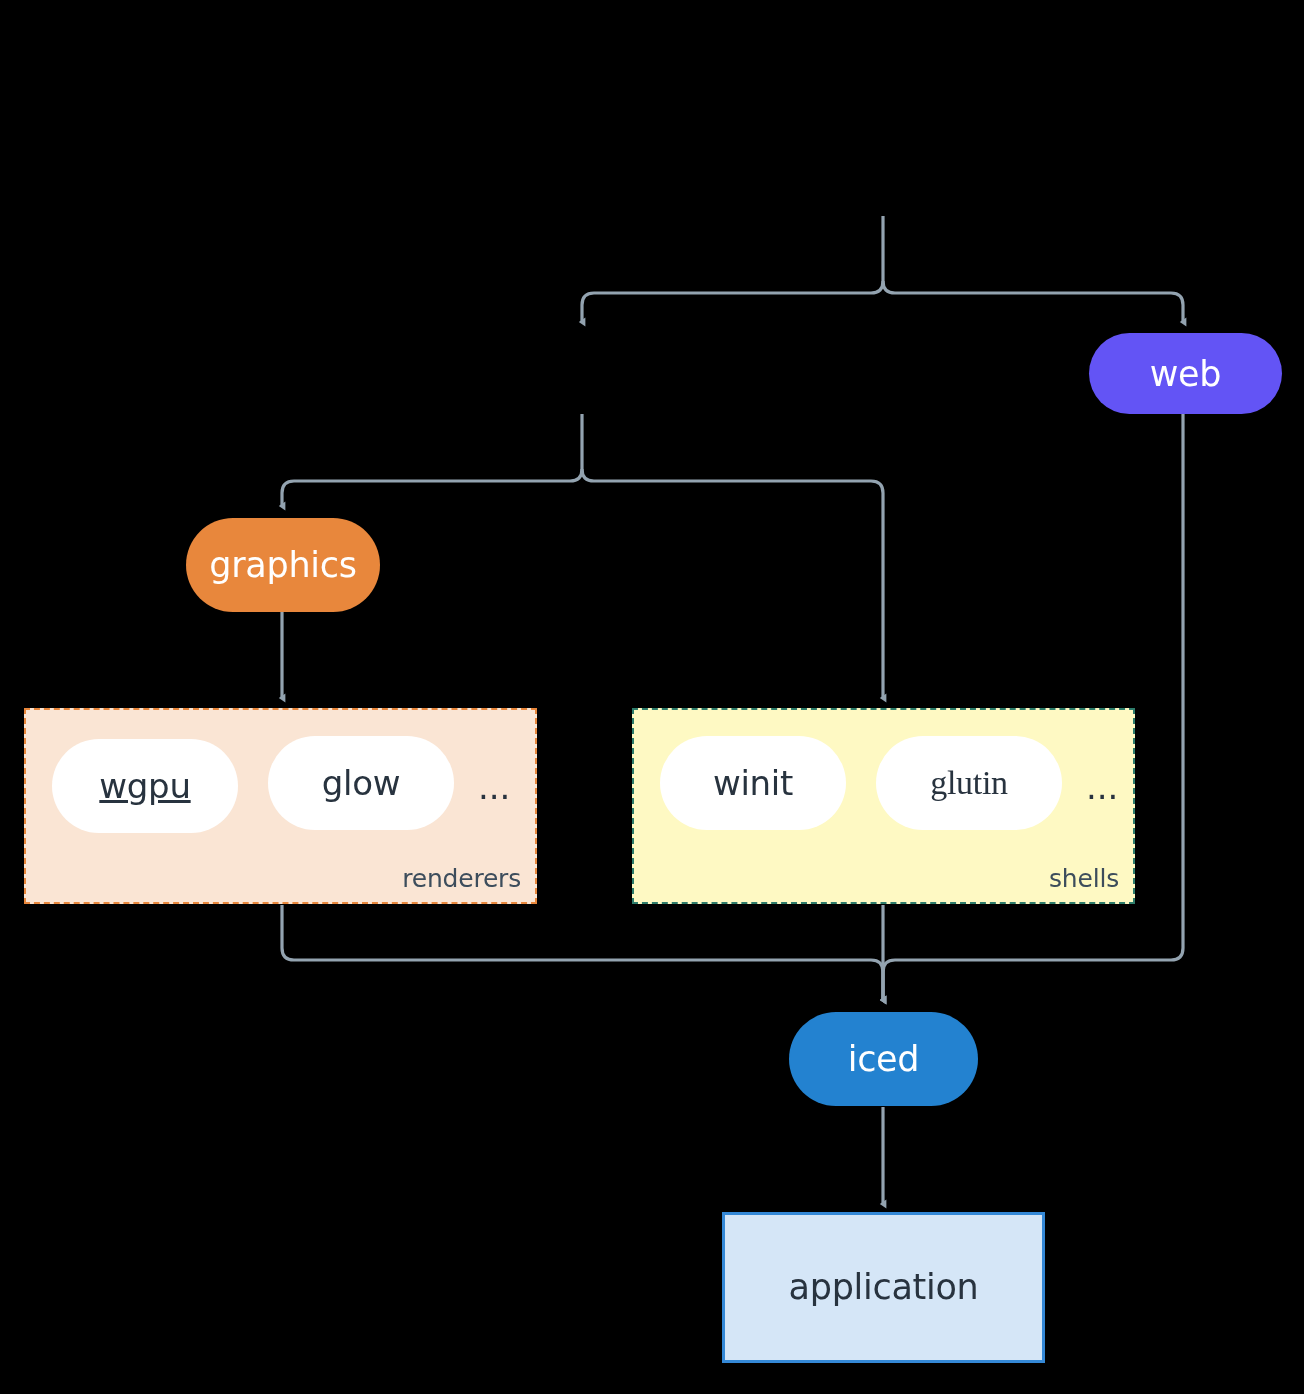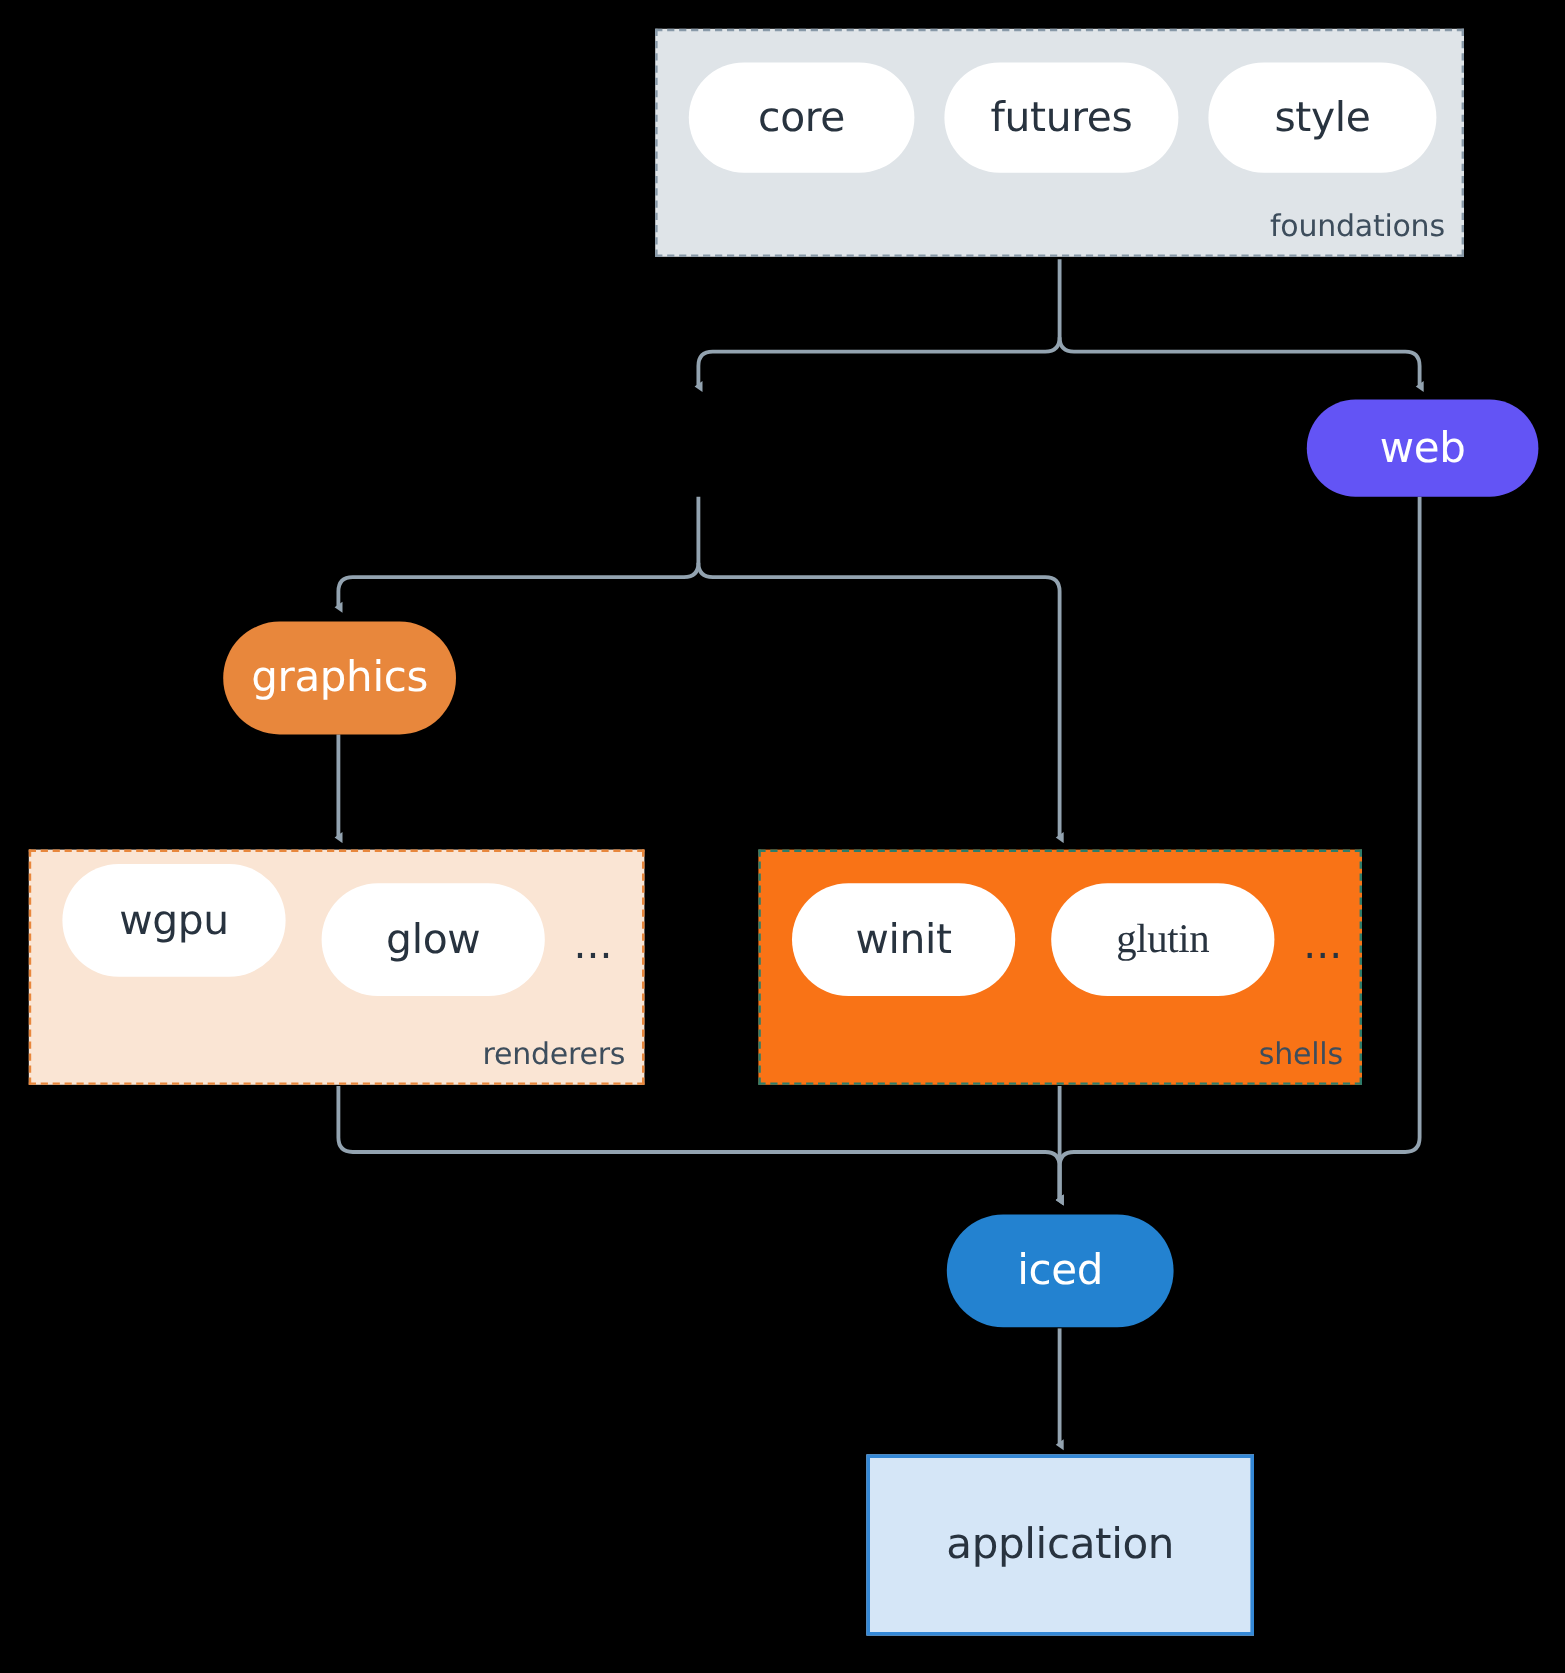--- a/index.html
+++ b/index.html
@@ -107,19 +107,6 @@
     </g>
   </svg>
 
-  <div class="group-box" style="left:546px; top:24px; width:674px; height:190px;
-              background:#dfe4e8; border-color:#8899a8;">
-    <div class="chip" style="left:26px; top:26px; width:188px; height:92px;">
-      <span>core</span>
-    </div>
-    <div class="chip" style="left:239px; top:26px; width:195px; height:92px;">
-      <span>futures</span>
-    </div>
-    <div class="chip" style="left:459px; top:26px; width:190px; height:92px;">
-      <span>style</span>
-    </div>
-    <div class="group-label">foundations</div>
-  </div>
 
 
   <div class="pill" style="left:186px; top:518px; width:194px; height:94px; background:#e8873c;">

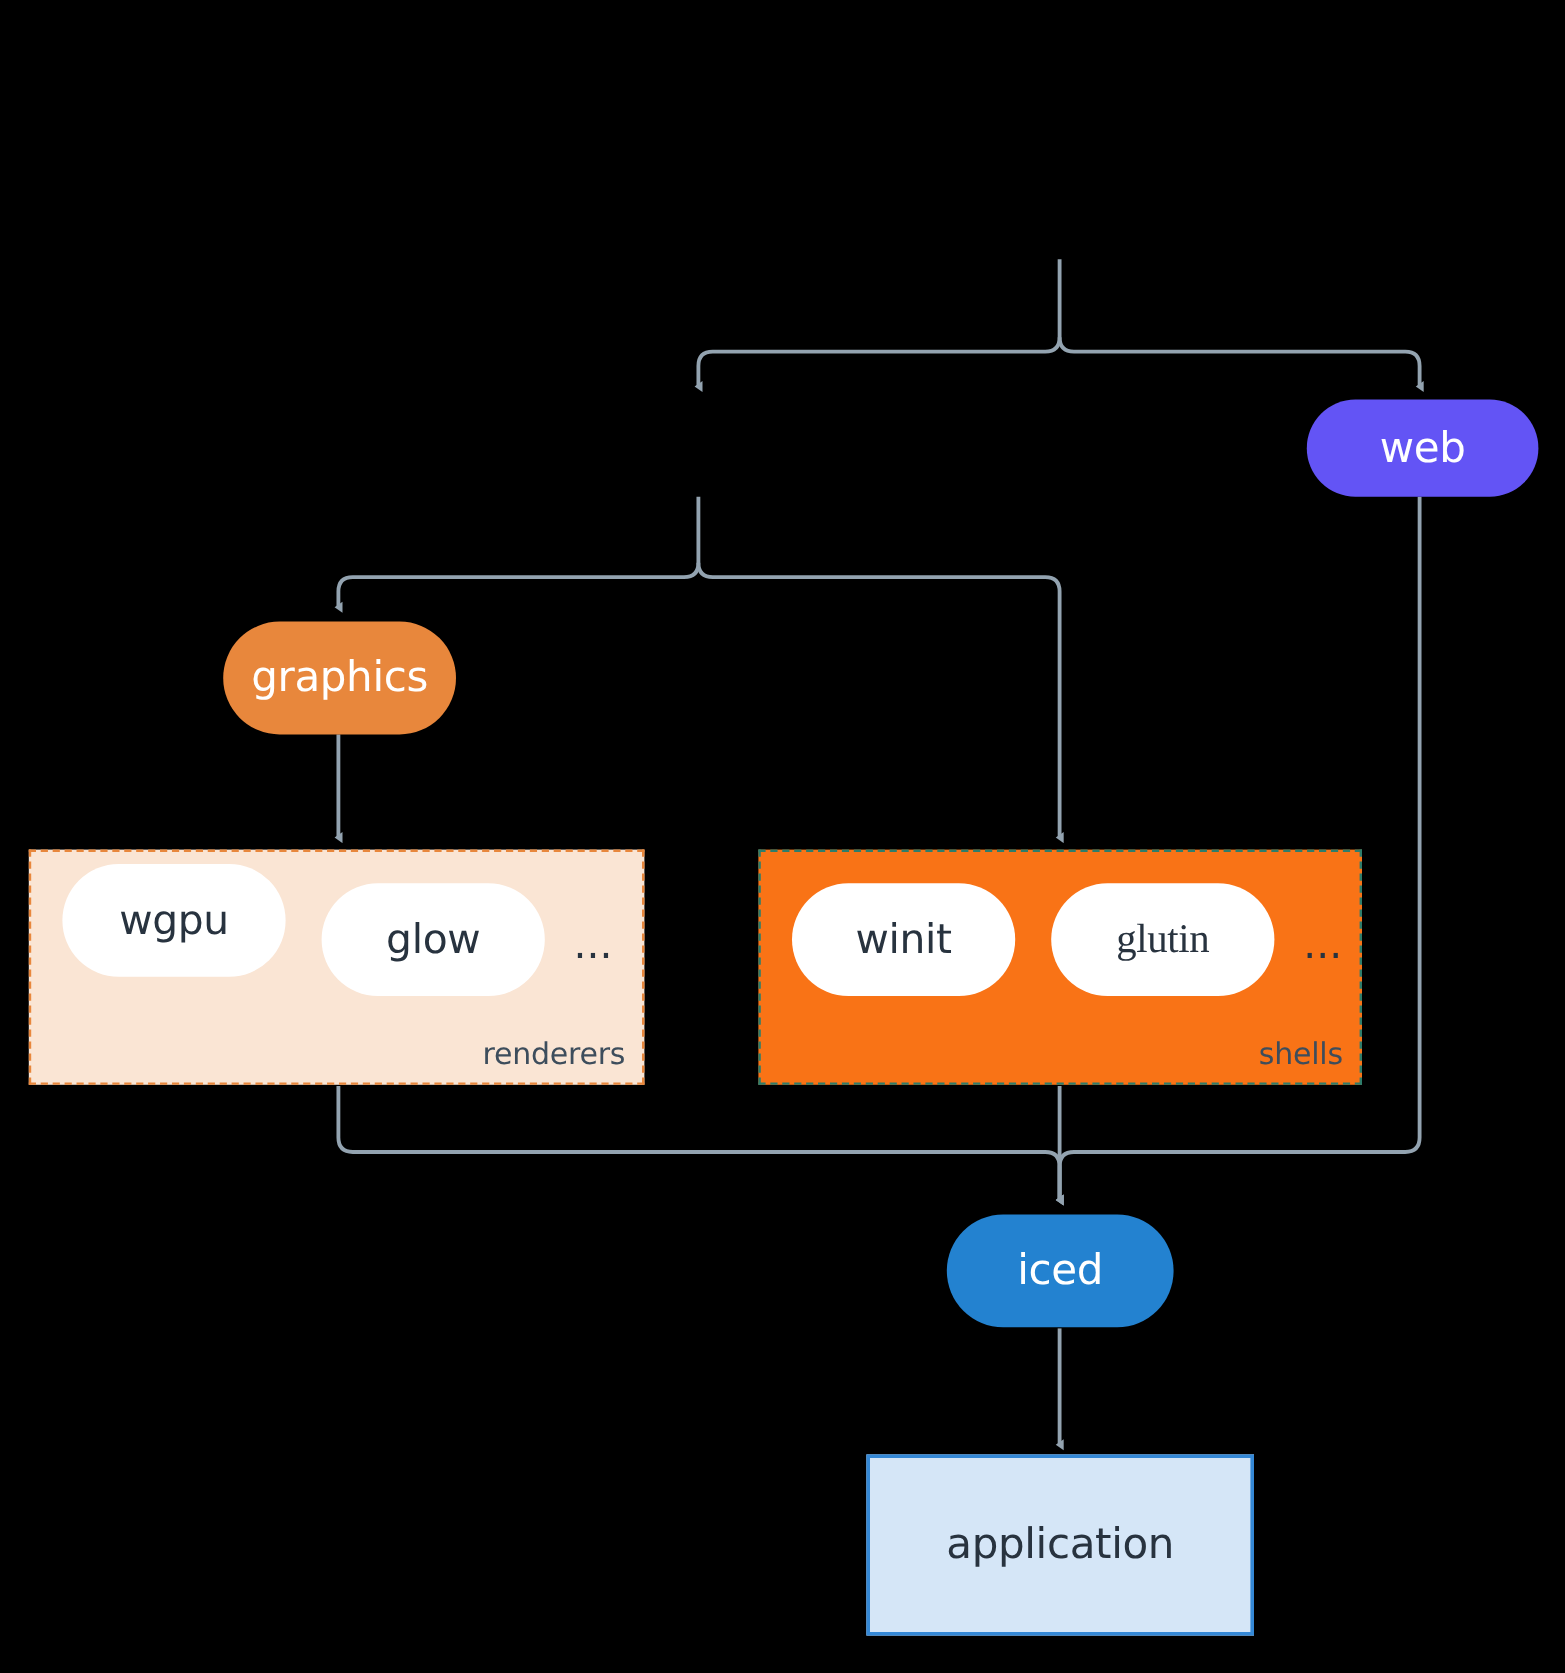--- a/index.html
+++ b/index.html
@@ -119,7 +119,7 @@
 
   <div class="group-box" style="left:24px; top:708px; width:513px; height:196px;
               background:#fae5d4; border-color:#e8873c;">
-    <div class="chip" style="left:26px; top:10px; width:186px; height:94px;">
+    <div class="chip" style="left:26px; top:29px; width:186px; height:94px;text-decoration:underline;">
       <span>wgpu</span>
     </div>
     <div class="chip" style="left:242px; top:26px; width:186px; height:94px;">

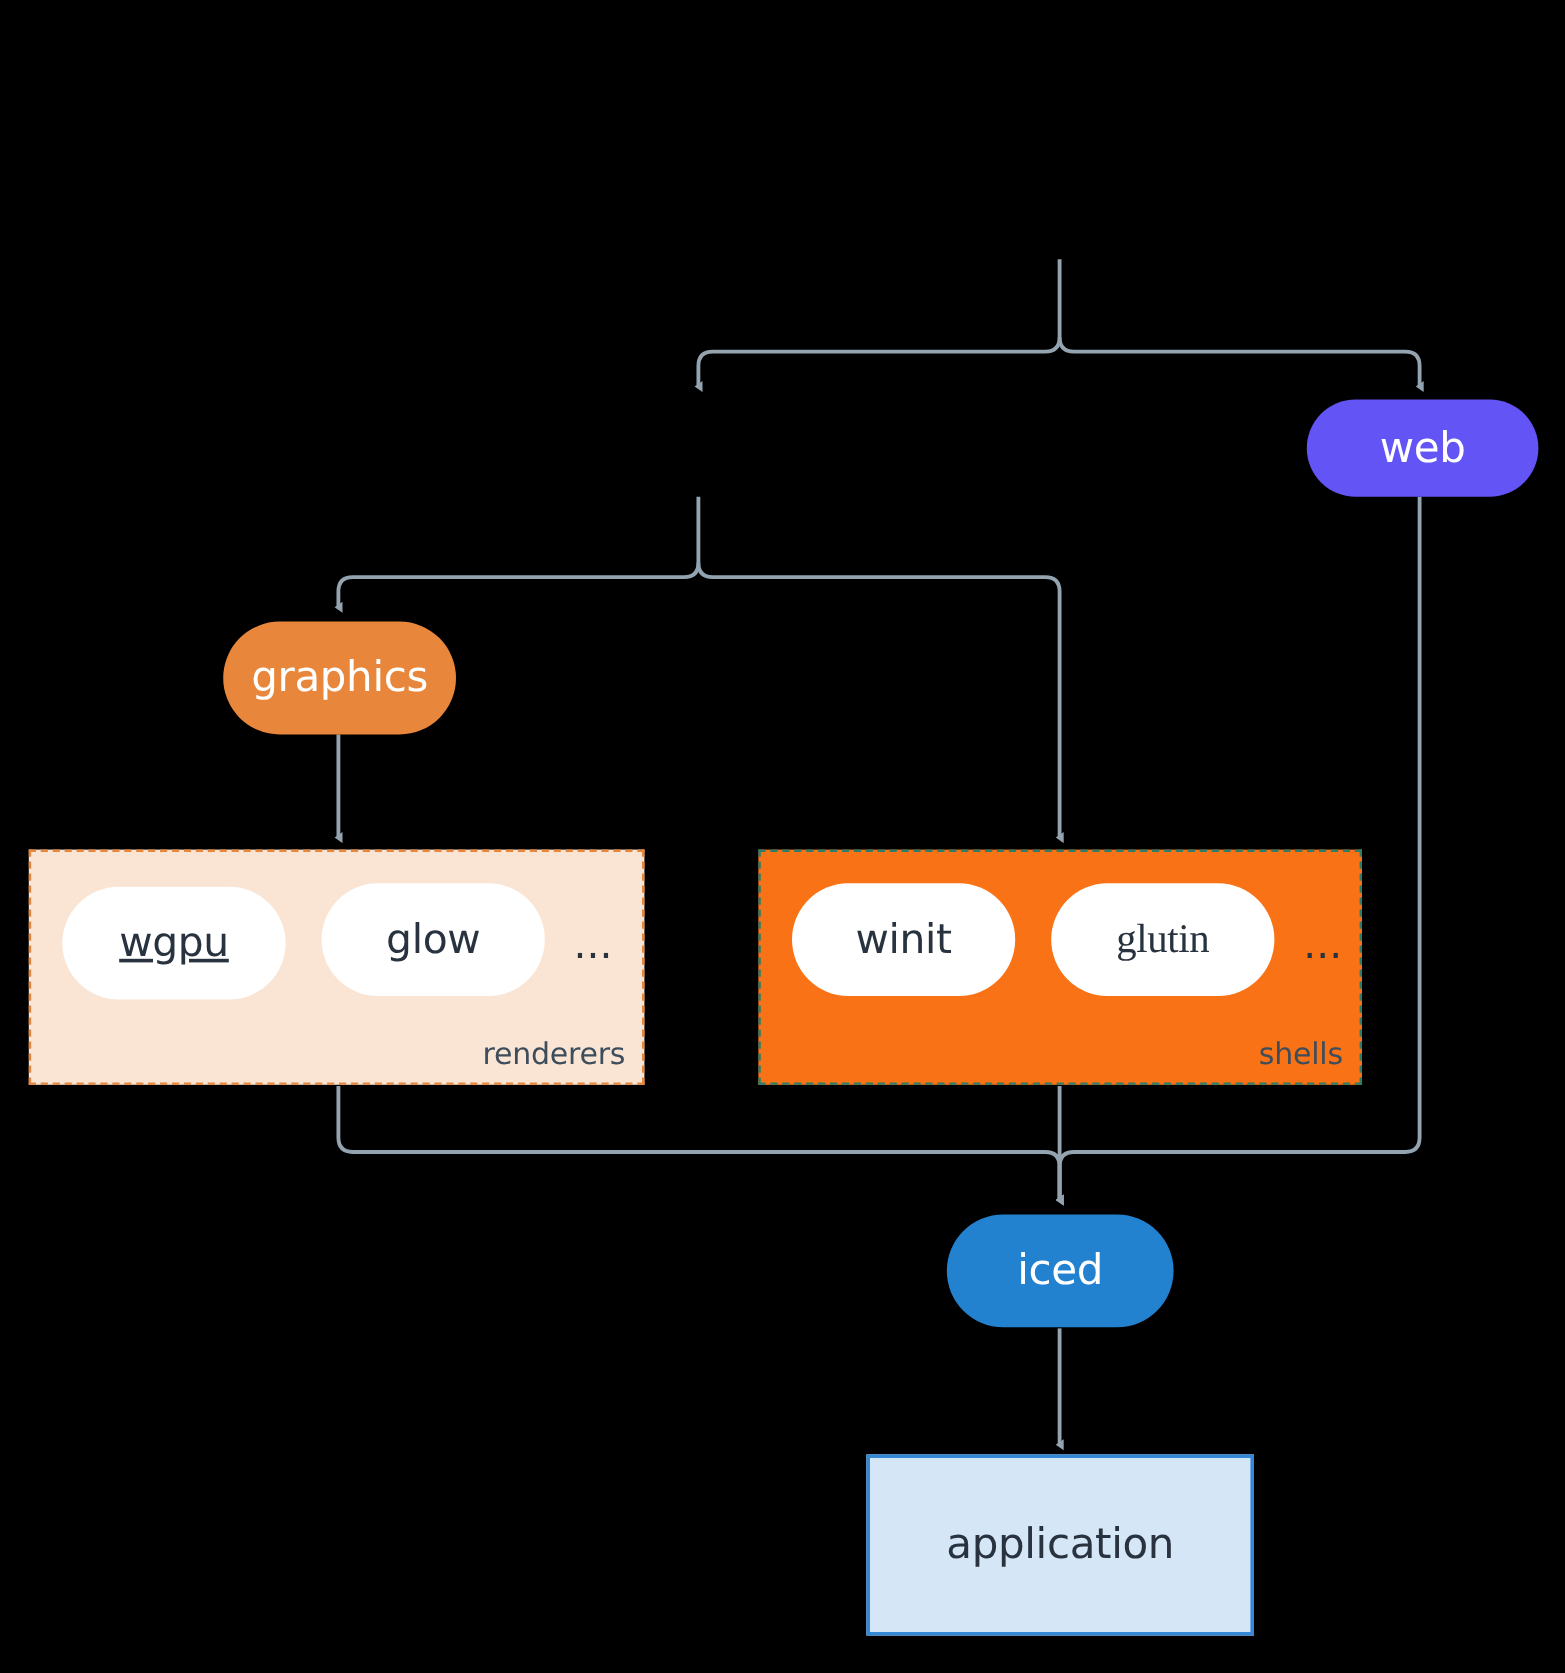--- a/index.html
+++ b/index.html
@@ -130,7 +130,7 @@
   </div>
 
   <div class="group-box" style="left:632px; top:708px; width:503px; height:196px;
-              background:#f97316; border-color:#2e7d6b;">
+              background:#fef9c3; border-color:#2e7d6b;">
     <div class="chip" style="left:26px; top:26px; width:186px; height:94px;">
       <span>winit</span>
     </div>

